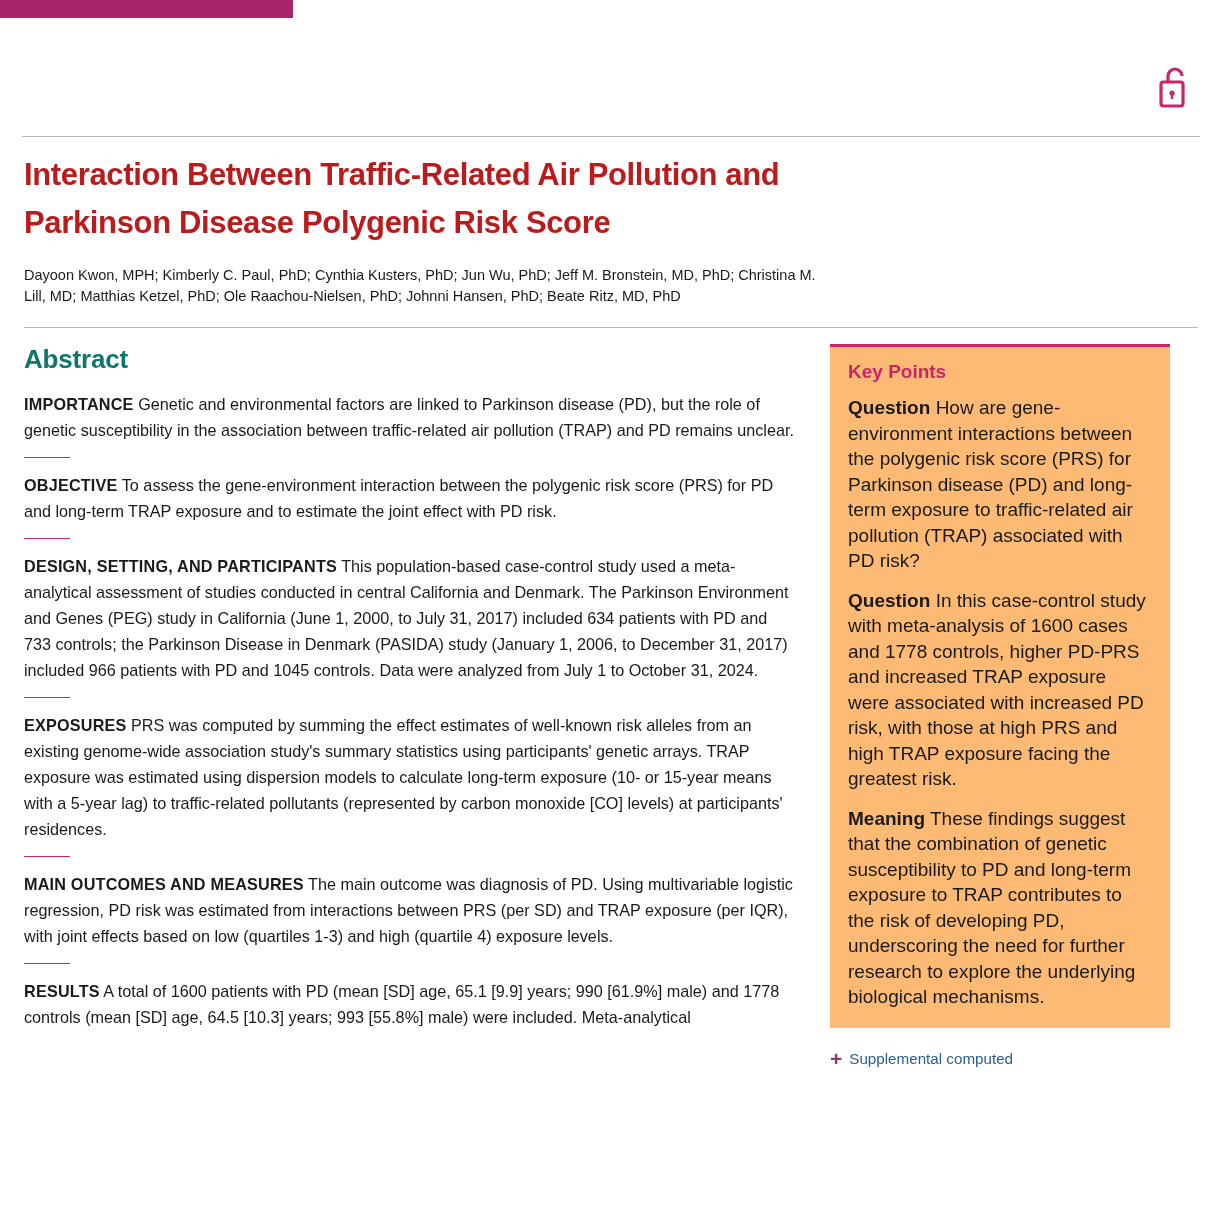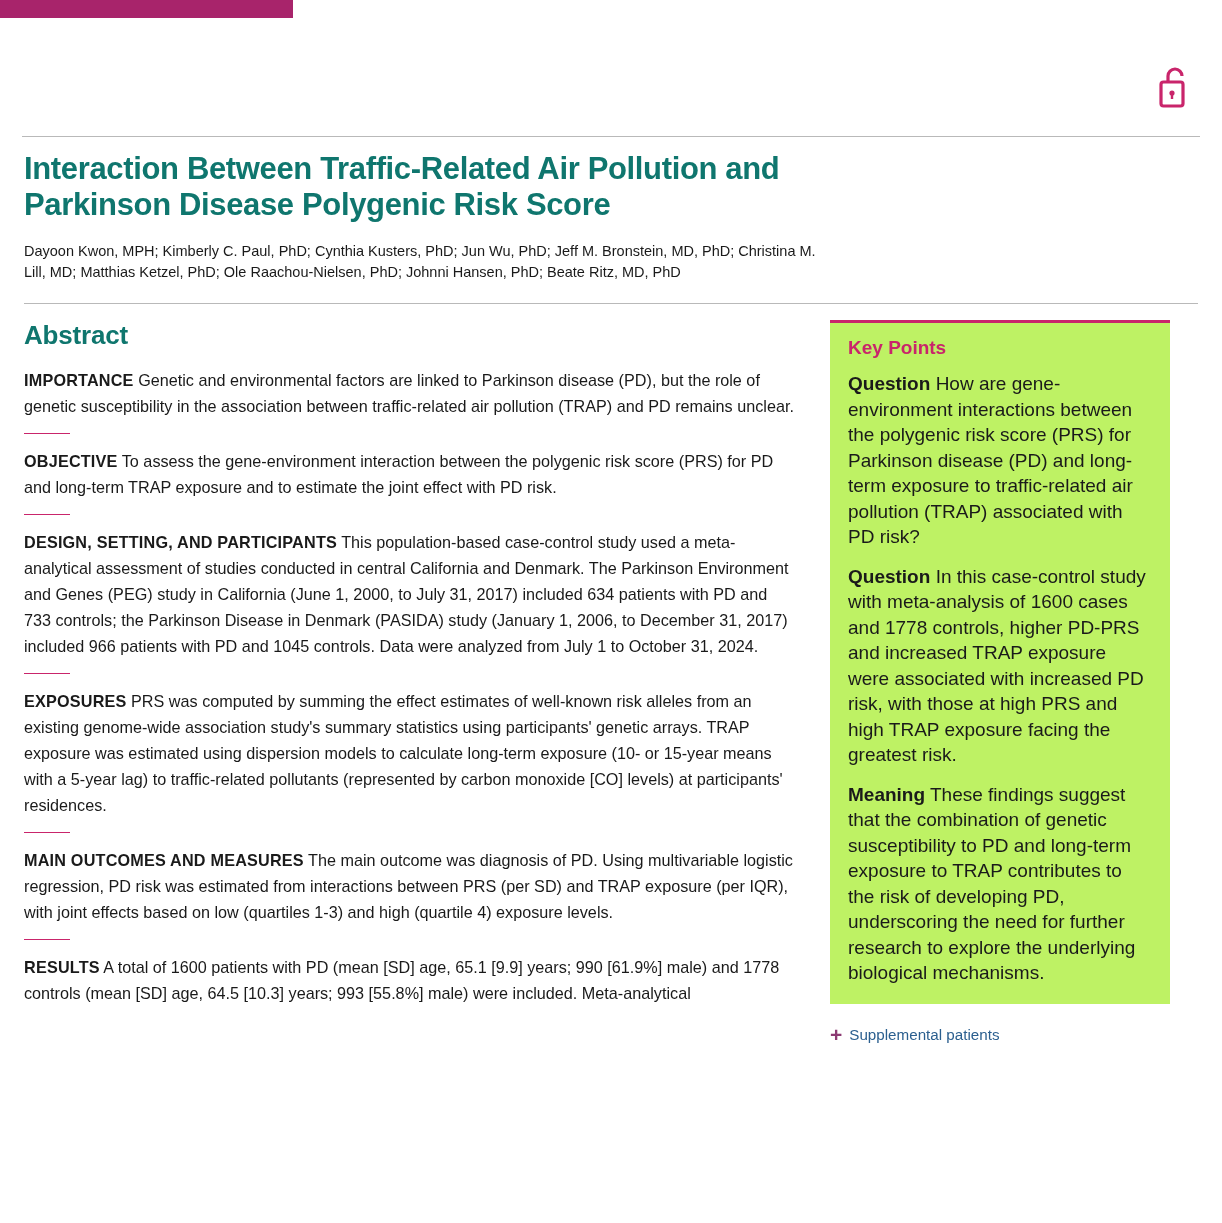--- a/index.html
+++ b/index.html
@@ -106,9 +106,9 @@
   }
   .title {
     font-size: 31px;
-    line-height: 36px;
-    font-weight: bold;
-    color: #0f766e;
+    line-height: 48px;
+    font-weight: bold;
+    color: #b91c1c;
     margin: 0 0 18px 0;
     letter-spacing: -0.35px;
     max-width: 830px;

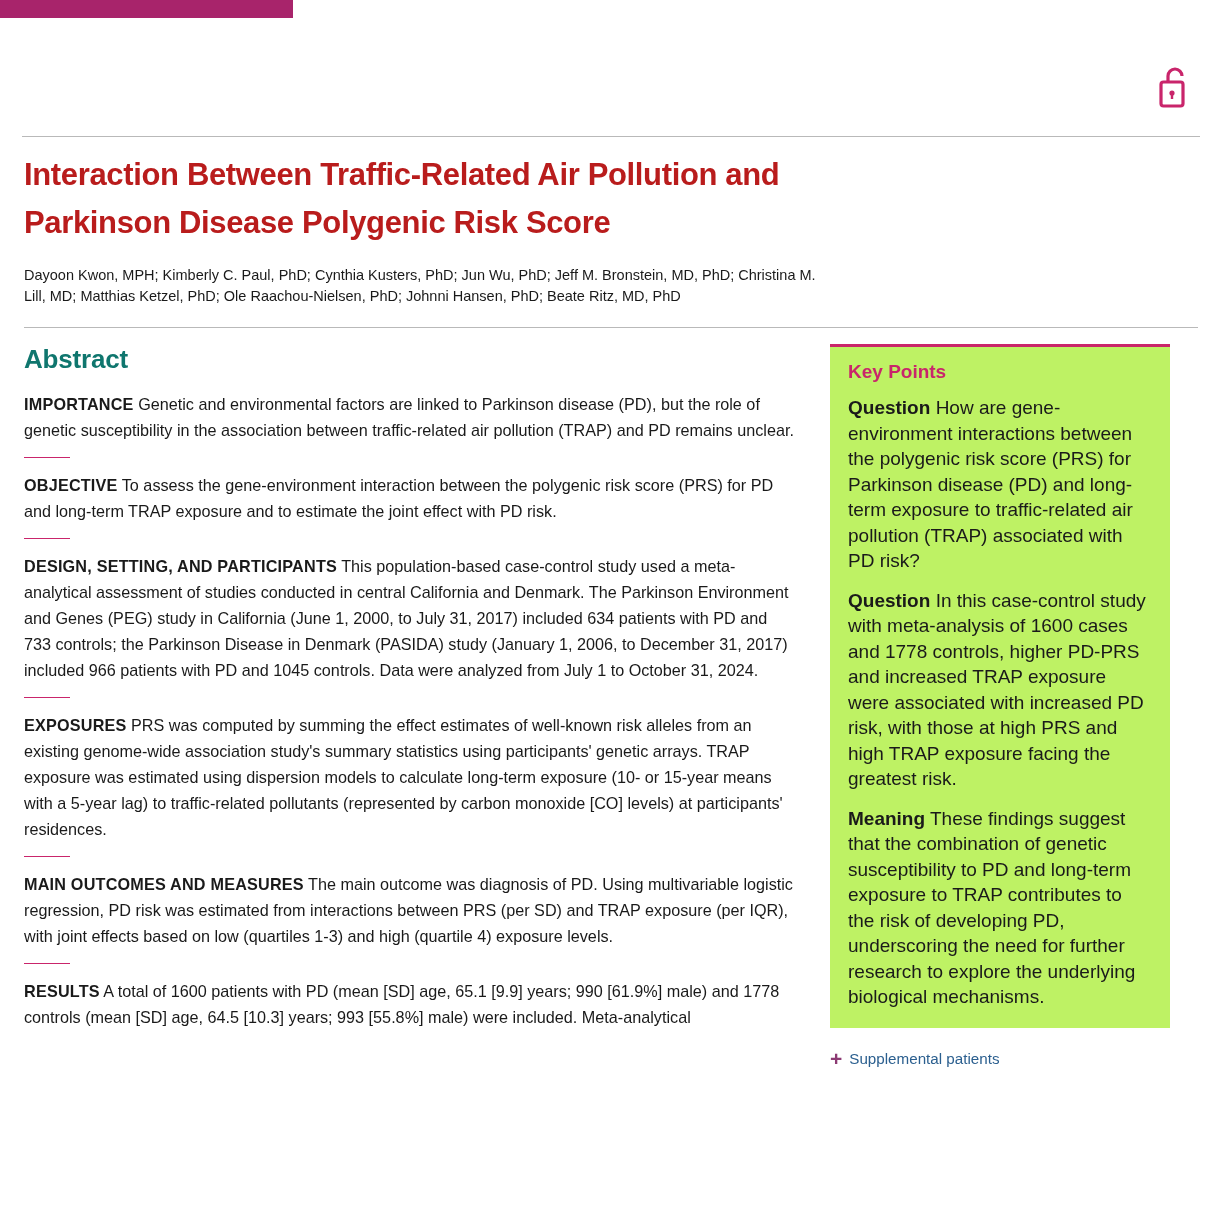--- a/index.html
+++ b/index.html
@@ -169,7 +169,7 @@
 
   
   .kp-box {
-    background: #bef264;
+    background: #fdba74;
     border-top: 3px solid #c9256b;
     padding: 14px 18px 18px 18px;
     box-sizing: border-box;

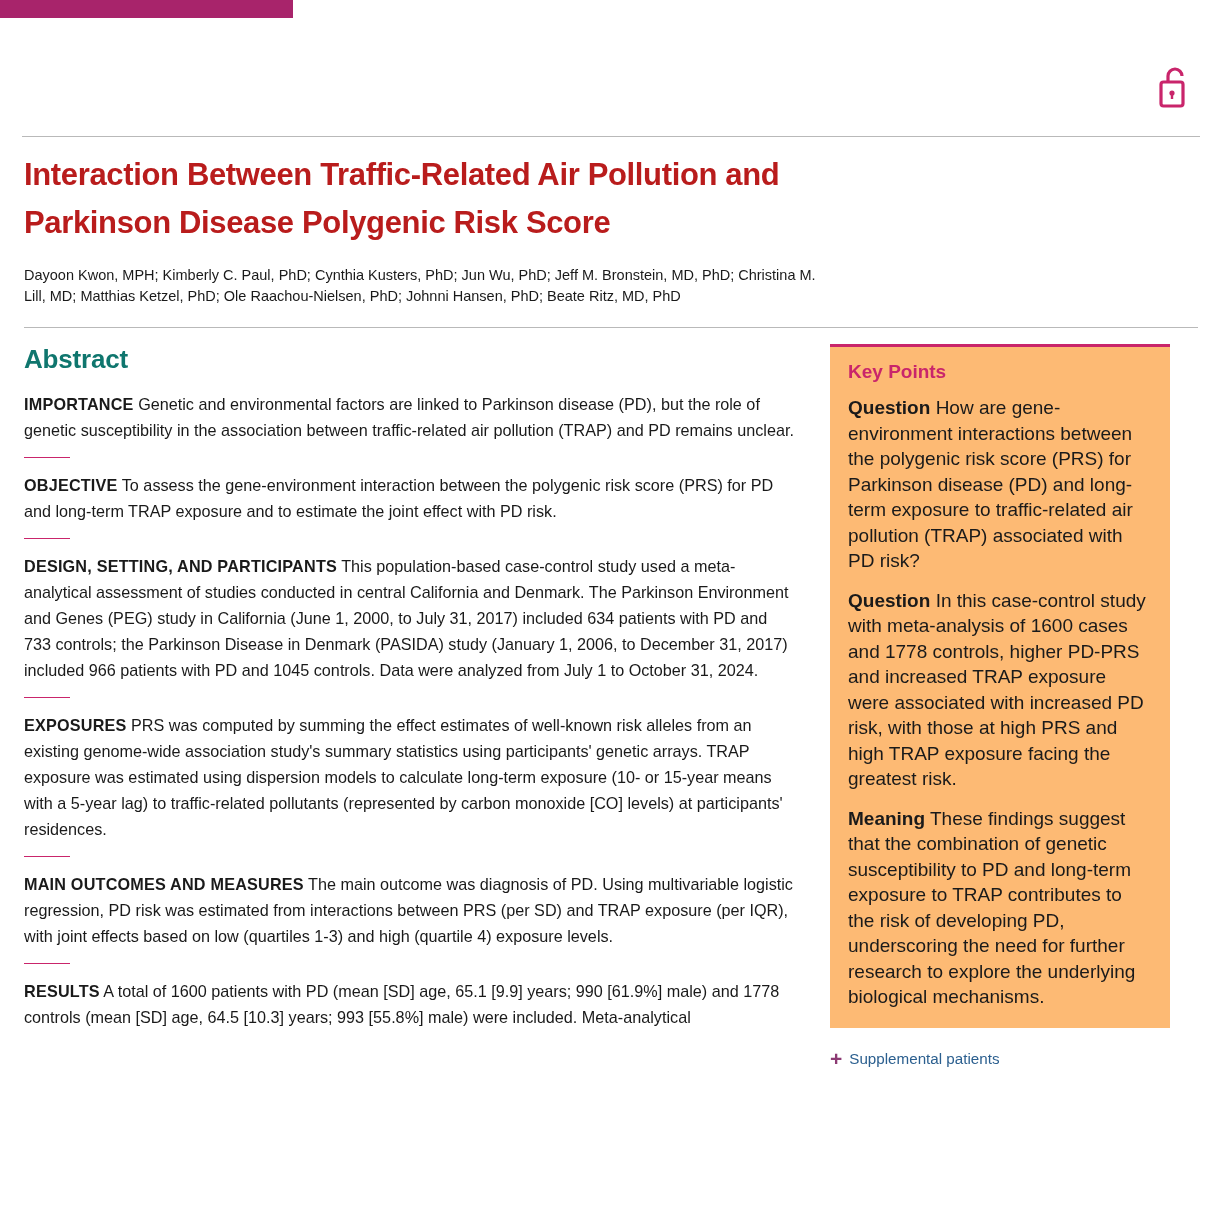--- a/index.html
+++ b/index.html
@@ -302,7 +302,7 @@
 
     <div class="supp">
       <span class="plus">+</span>
-      <a class="supp-link" href="#">Supplemental patients</a>
+      <a class="supp-link" href="#">Supplemental computed</a>
     </div>
 
   </div>

